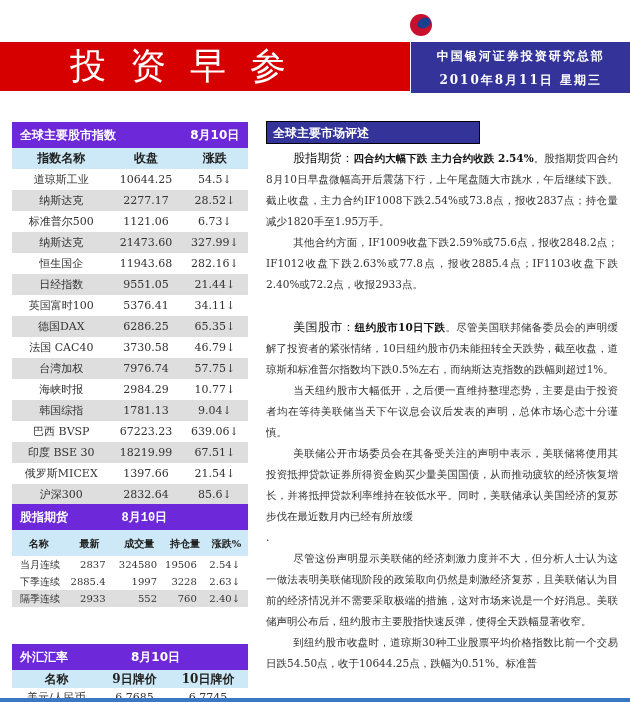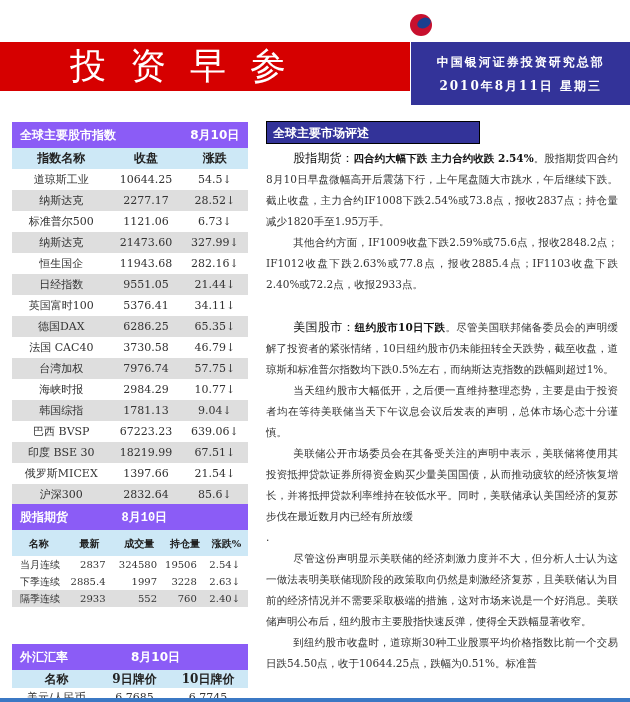--- a/index.html
+++ b/index.html
@@ -15,7 +15,7 @@
   .banner { position:absolute; top:42px; left:0; width:630px; height:63px; display:flex; }
   .banner-red { width:411px; height:49px; background:#d60000; display:flex; align-items:flex-start; padding-left:70px; box-sizing:border-box; }
   .banner-title { color:#fff; font-family:"DejaVu Serif", serif; font-size:36px; letter-spacing:24px; font-weight:normal; }
-  .banner-blue { width:219px; height:63px; background:#333399; display:flex; flex-direction:column; justify-content:center; align-items:center; border-left:1px solid #fff; }
+  .banner-blue { width:219px; height:51px; background:#333399; display:flex; flex-direction:column; justify-content:center; align-items:center; border-left:1px solid #fff; }
   .banner-blue div { color:#fff; font-family:"DejaVu Serif", serif; font-weight:bold; font-size:12px; line-height:24px; letter-spacing:2px; }
 
   

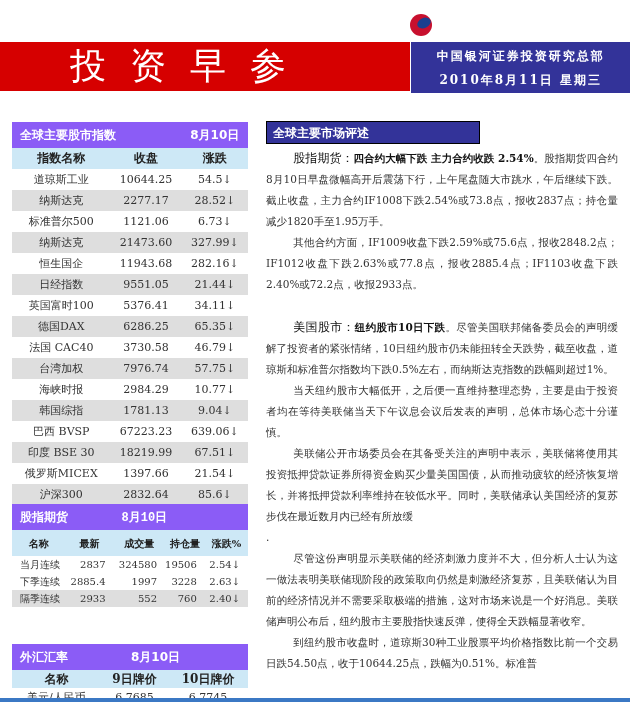--- a/index.html
+++ b/index.html
@@ -21,7 +21,7 @@
   
   .tbl { position:absolute; left:12px; width:236px; border-collapse:collapse; font-size:11px; }
   .tbl td { padding:0; height:21px; text-align:center; font-family:"DejaVu Serif", serif; color:#333; }
-  .tbl .title-row td { background:#8b5cf6; color:#fff; font-weight:bold; font-size:12px; height:26px; font-family:"DejaVu Sans", sans-serif; }
+  .tbl .title-row td { background:#6d28d9; color:#fff; font-weight:bold; font-size:12px; height:26px; font-family:"DejaVu Sans", sans-serif; }
   .tbl .head-row td { background:#cde8f6; font-weight:bold; color:#222; font-size:12px; }
   .tbl .alt td { background:#dedede; }
   .tbl td.l { text-align:left; padding-left:8px; }

